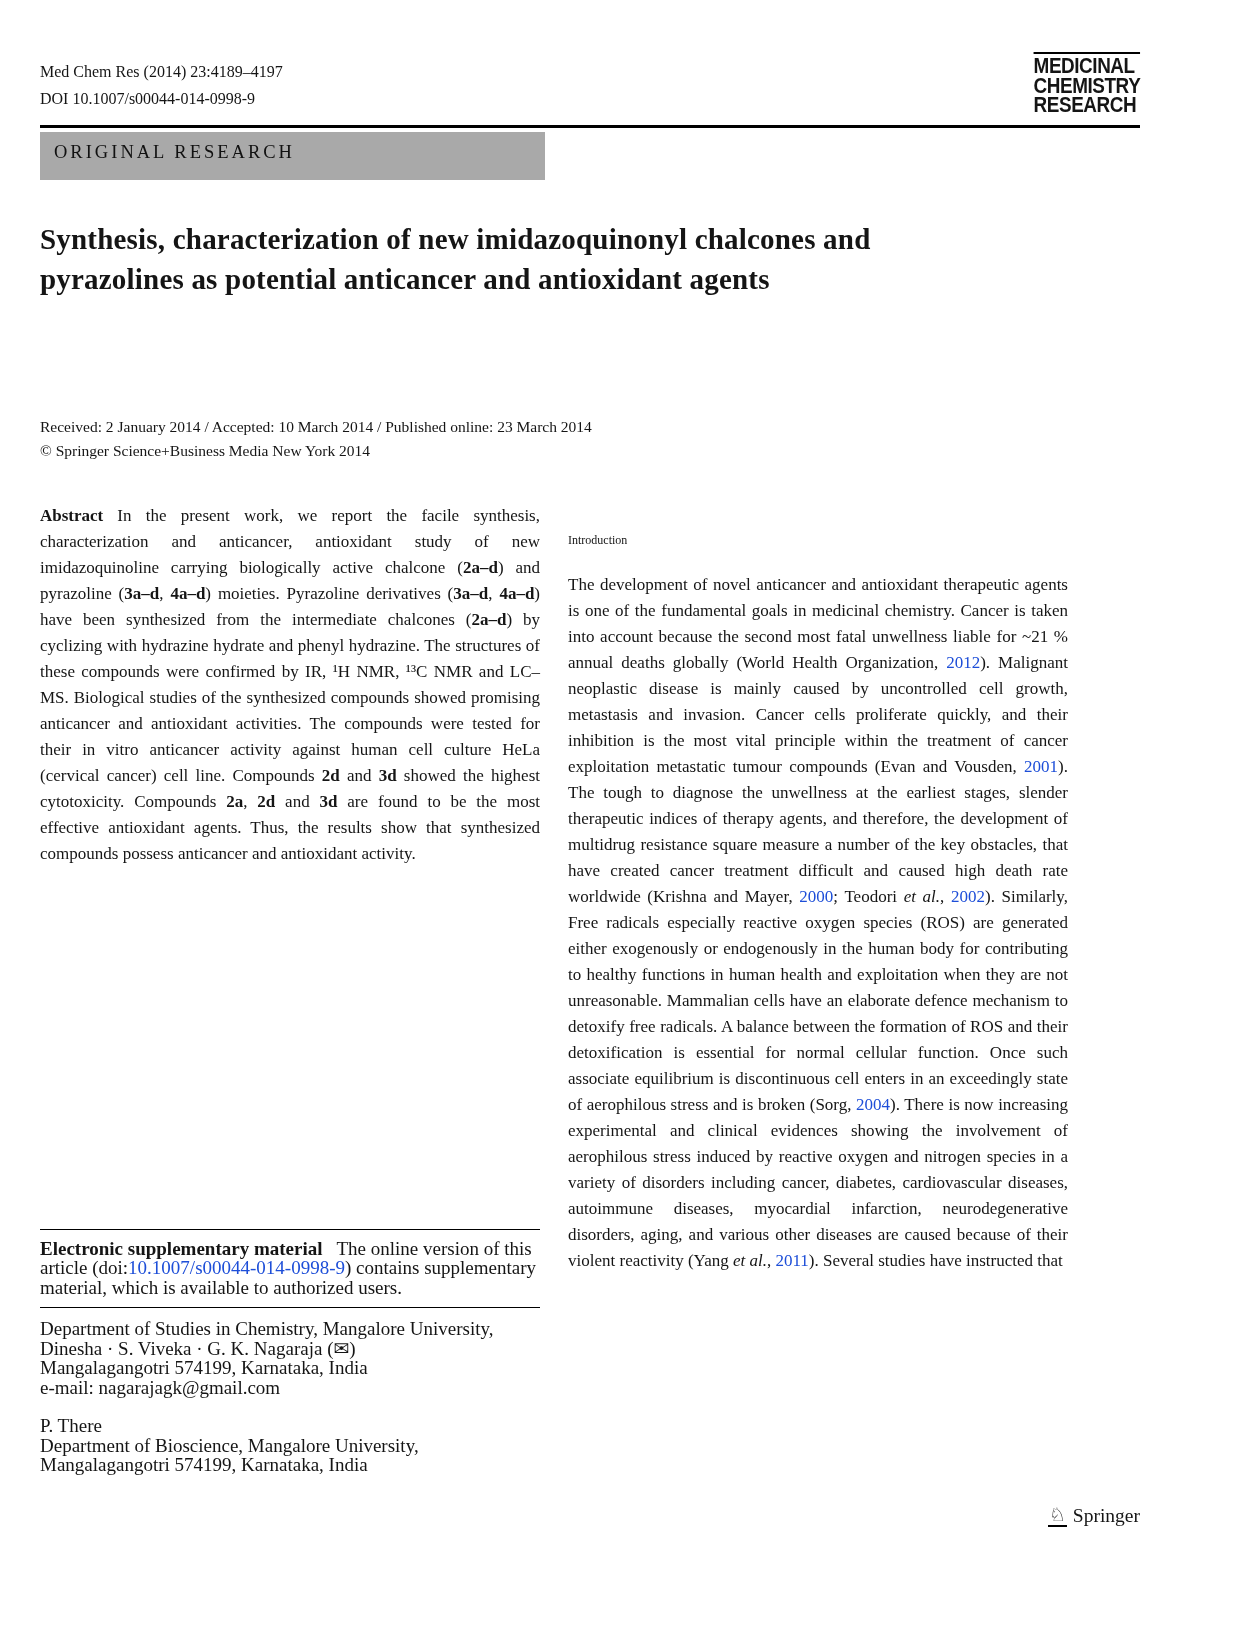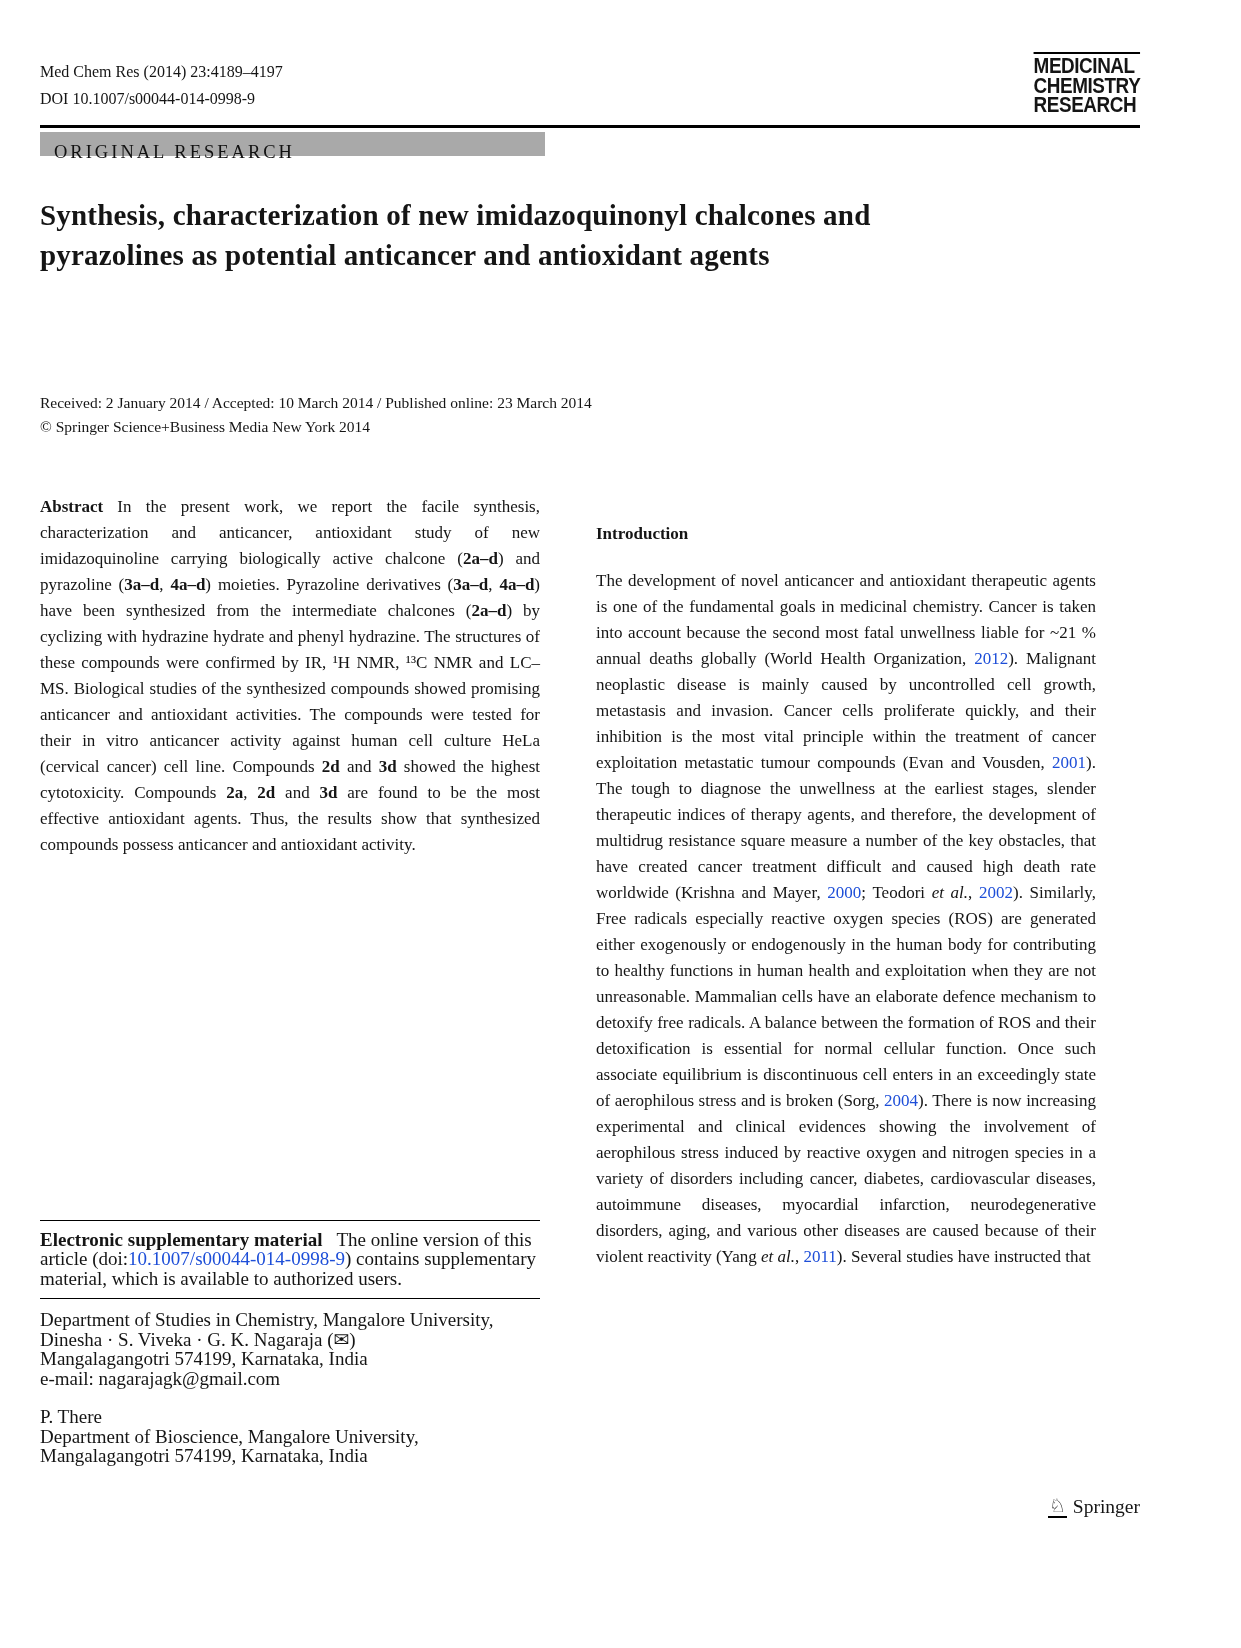--- a/index.html
+++ b/index.html
@@ -31,7 +31,7 @@
   .main-rule { border: none; border-top: 3px solid #000; margin-top: 9px; }
   .banner {
     margin-top: 4px;
-    width: 505px; height: 24px;
+    width: 505px; height: 48px;
     background: #a9a9a9;
     color: #111;
     font-size: 18.5px;

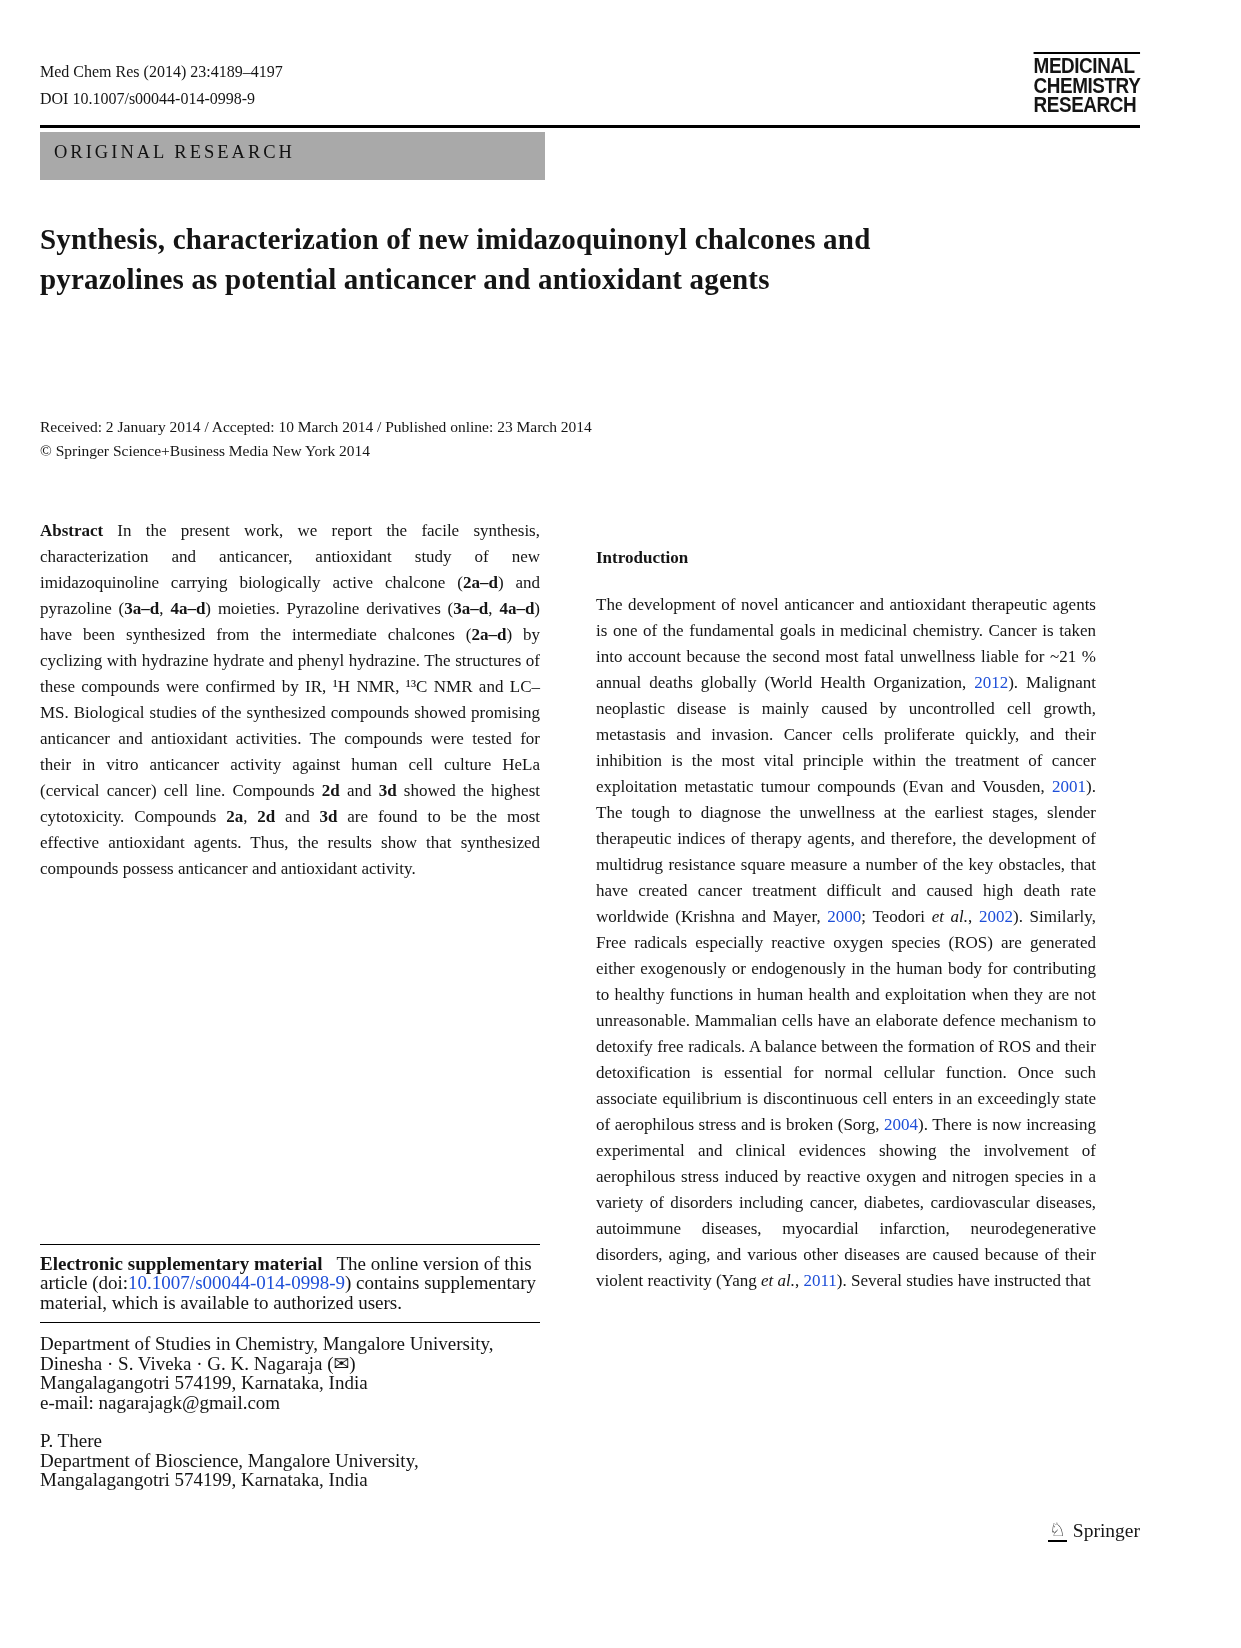--- a/index.html
+++ b/index.html
@@ -53,7 +53,7 @@
   .dates-block { margin-top: 116px; font-size: 15.5px; line-height: 24px; }
 
   
-  .content { display: flex; gap: 56px; margin-top: 55px; min-height: 972px; }
+  .content { display: flex; gap: 28px; margin-top: 40px; min-height: 972px; }
   .col { width: 500px; }
   .col-left { display: flex; flex-direction: column; }
   .body-par {

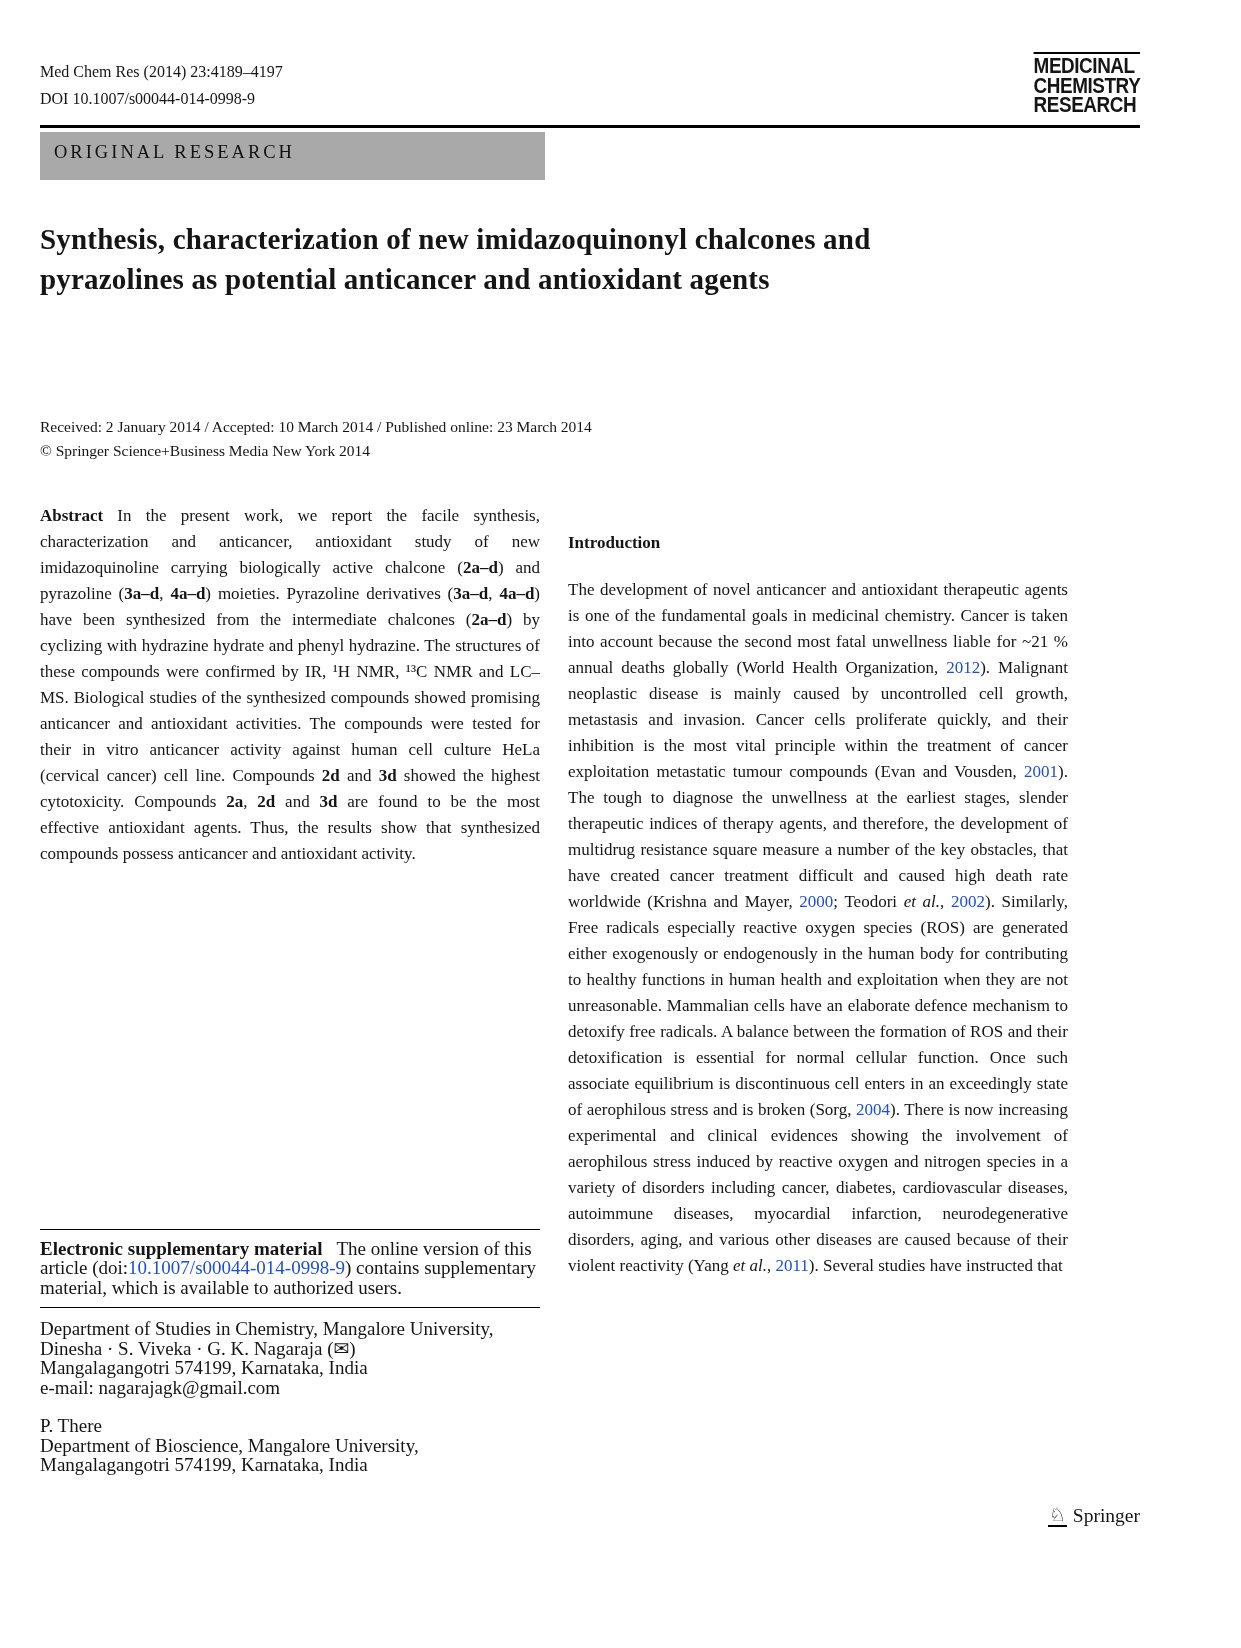--- a/index.html
+++ b/index.html
@@ -81,7 +81,7 @@
   .rule-bottom { margin-top: 0; }
 
   
-  .intro-heading { font-size: 17px; font-weight: 700; margin-top: 30px; }
+  .intro-heading { font-size: 12px; font-weight: 400; margin-top: 30px; }
   .intro-par { margin-top: 24px; }
 
   

